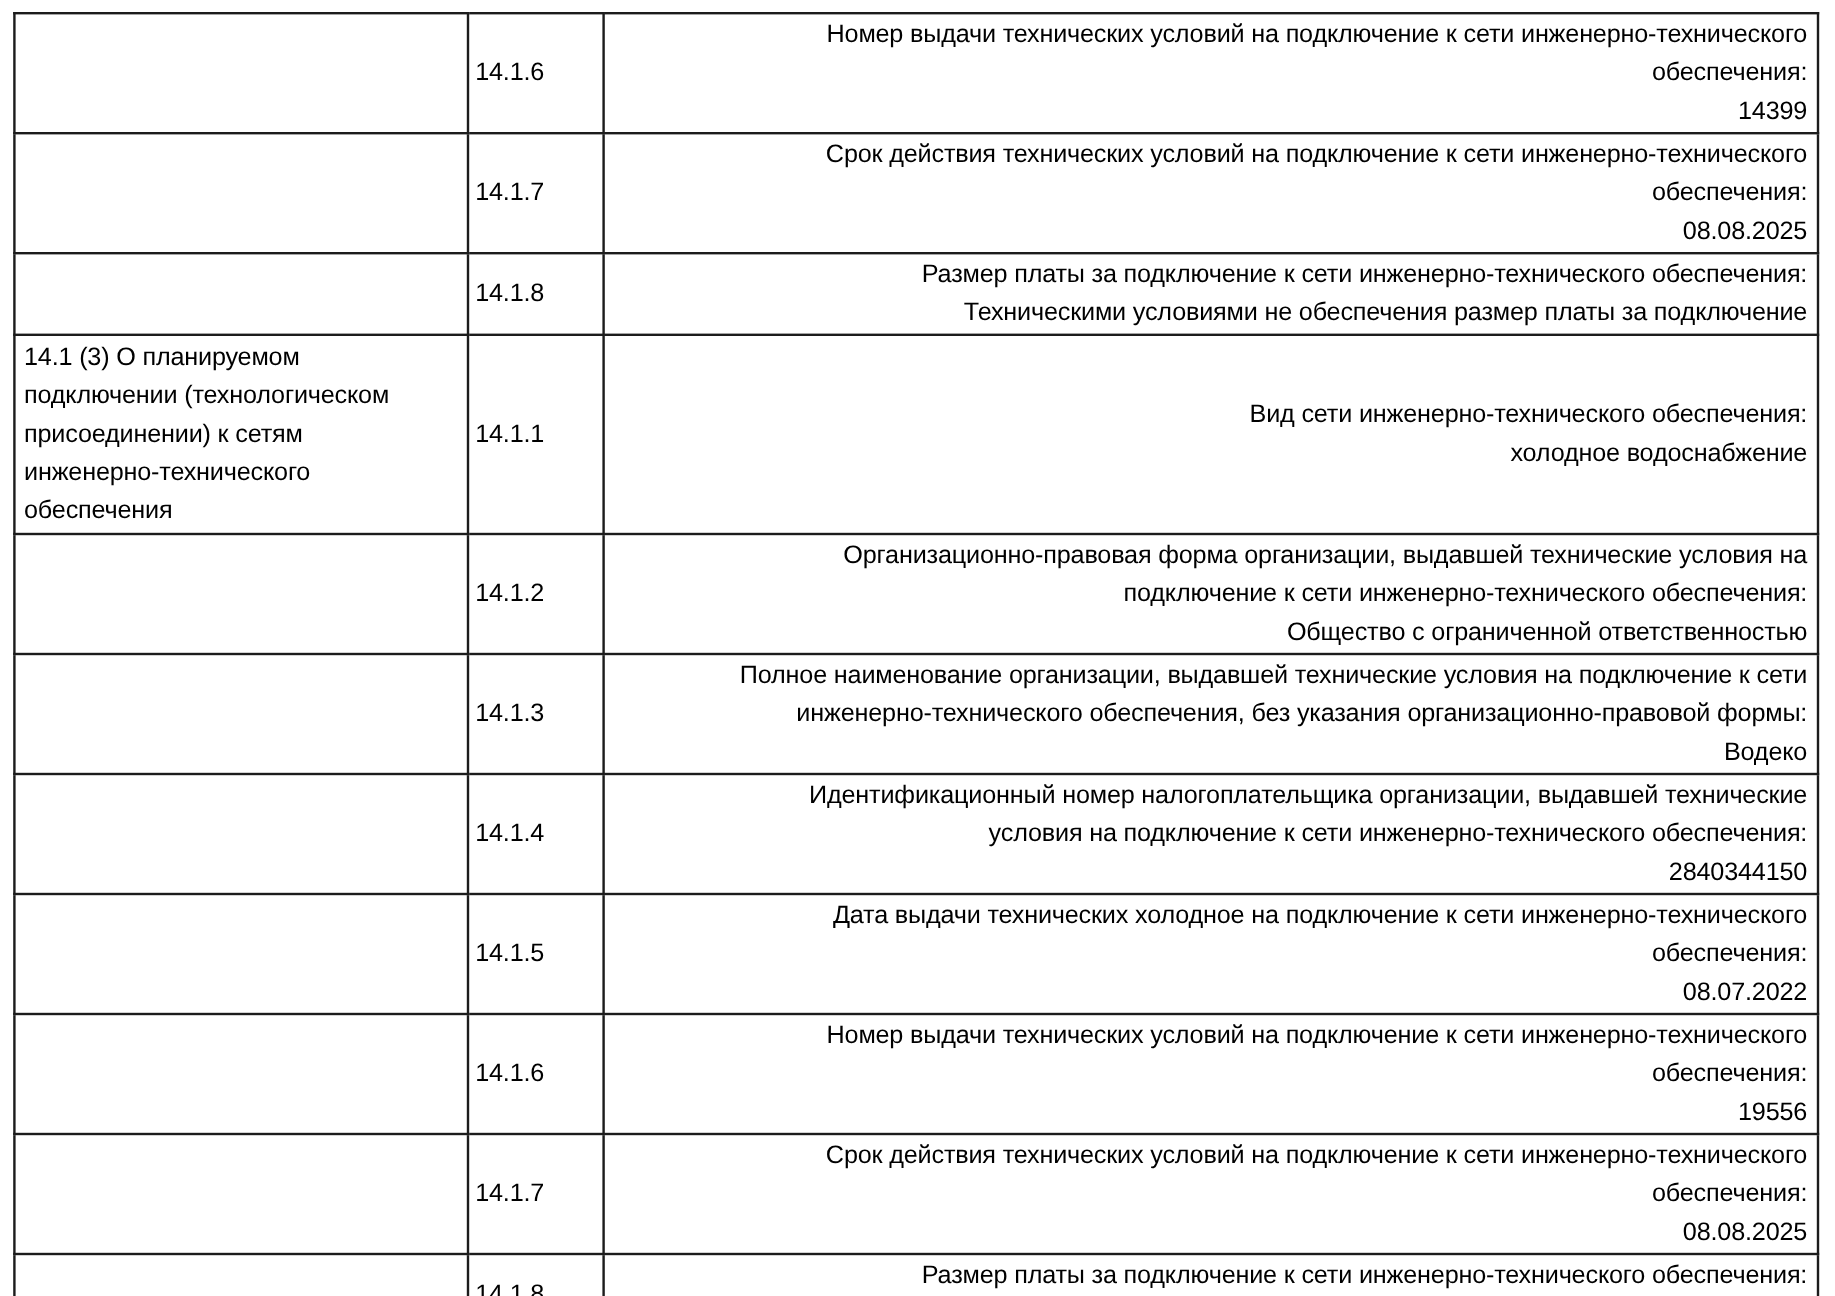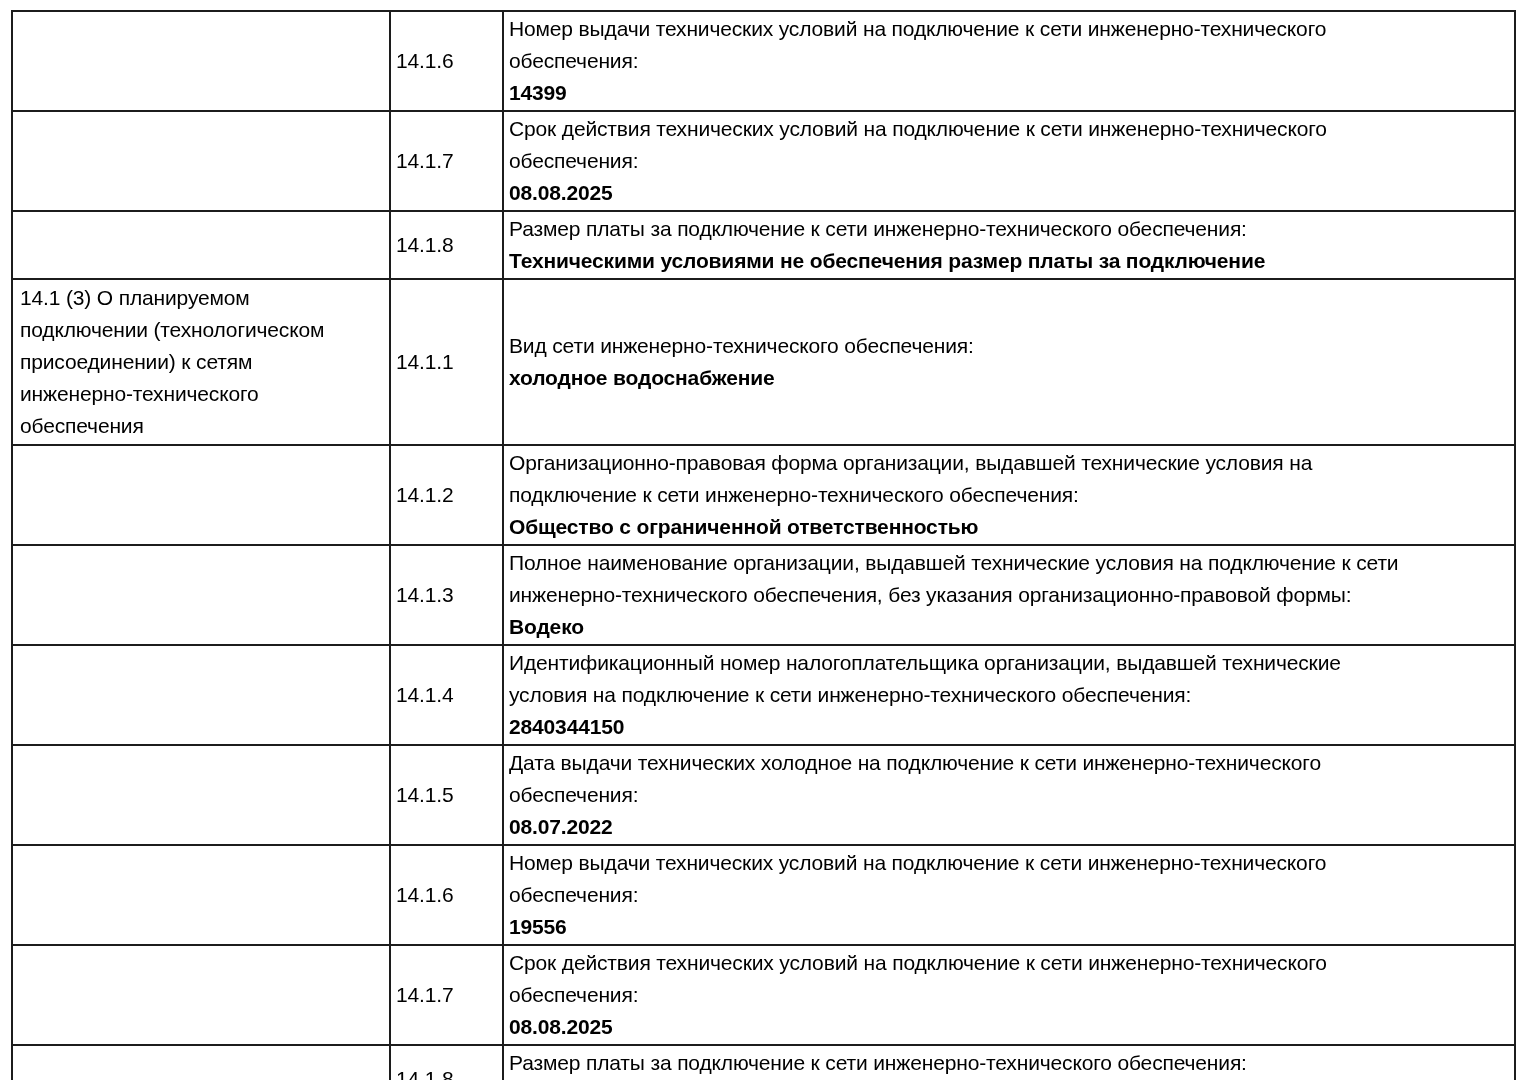--- a/index.html
+++ b/index.html
@@ -43,6 +43,7 @@
   }
   td.content-cell {
     padding: 1px 8px 1px 5px;
+    text-align: right;
   }
   .section-text,
   .item-label {

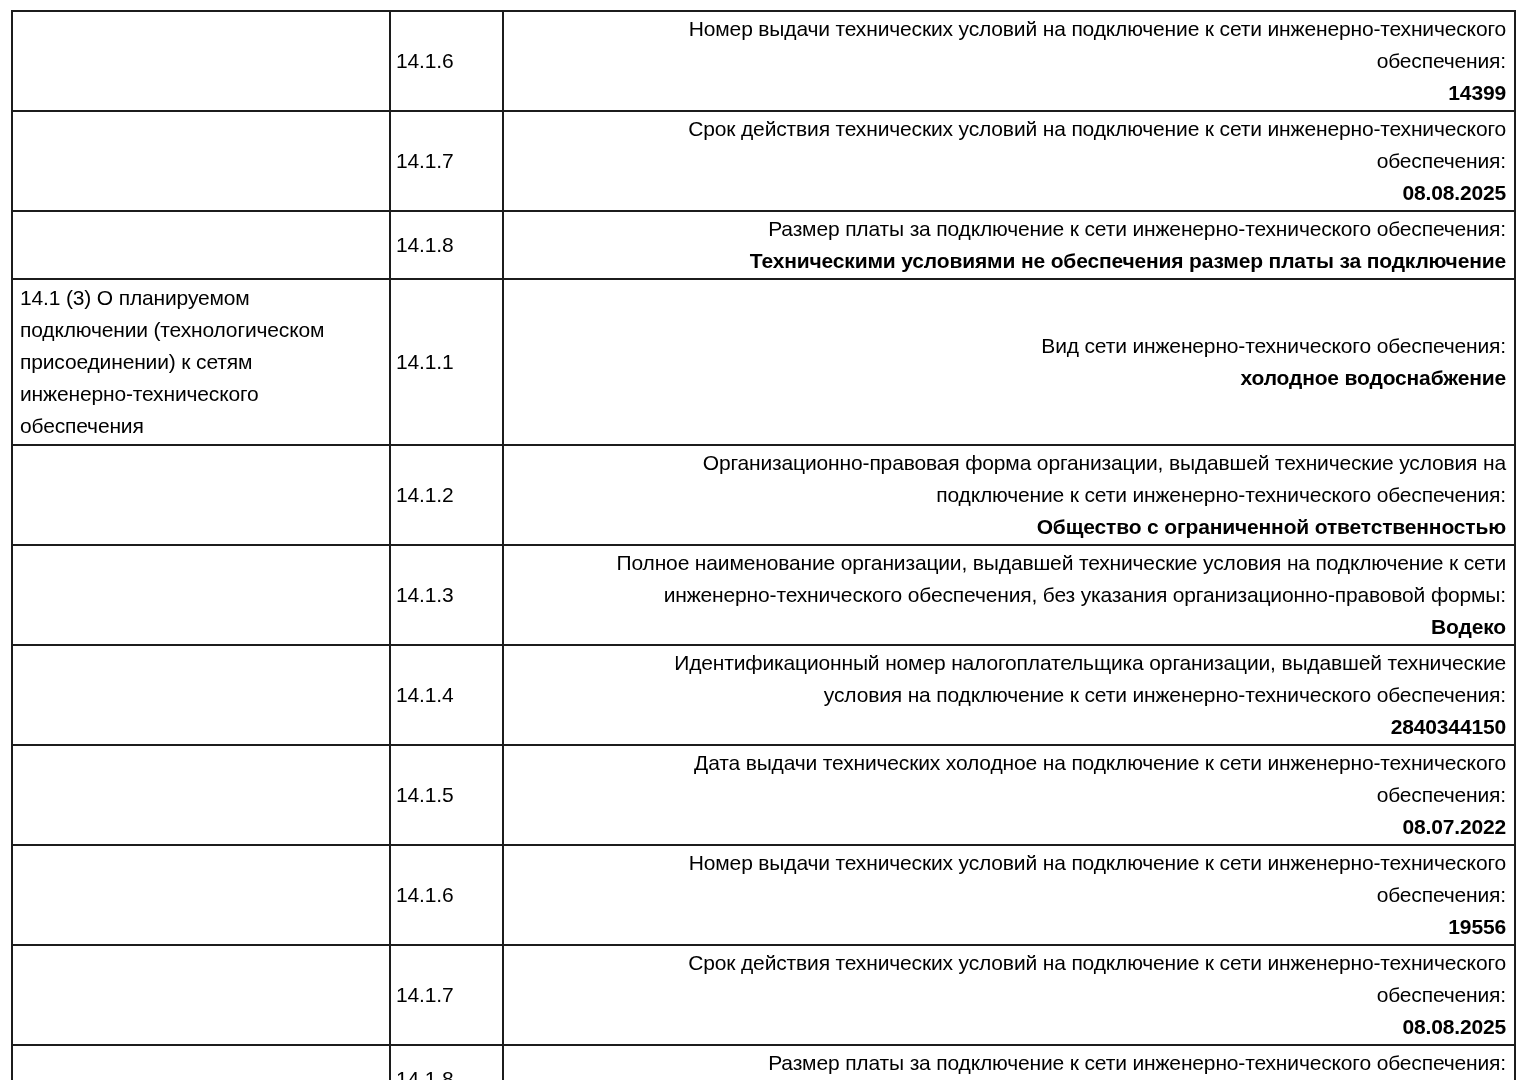--- a/index.html
+++ b/index.html
@@ -51,7 +51,7 @@
     font-weight: 400;
   }
   .item-value {
-    font-weight: 700;
+    font-weight: 400;
   }
   
   tr.row { height: 96px; }

